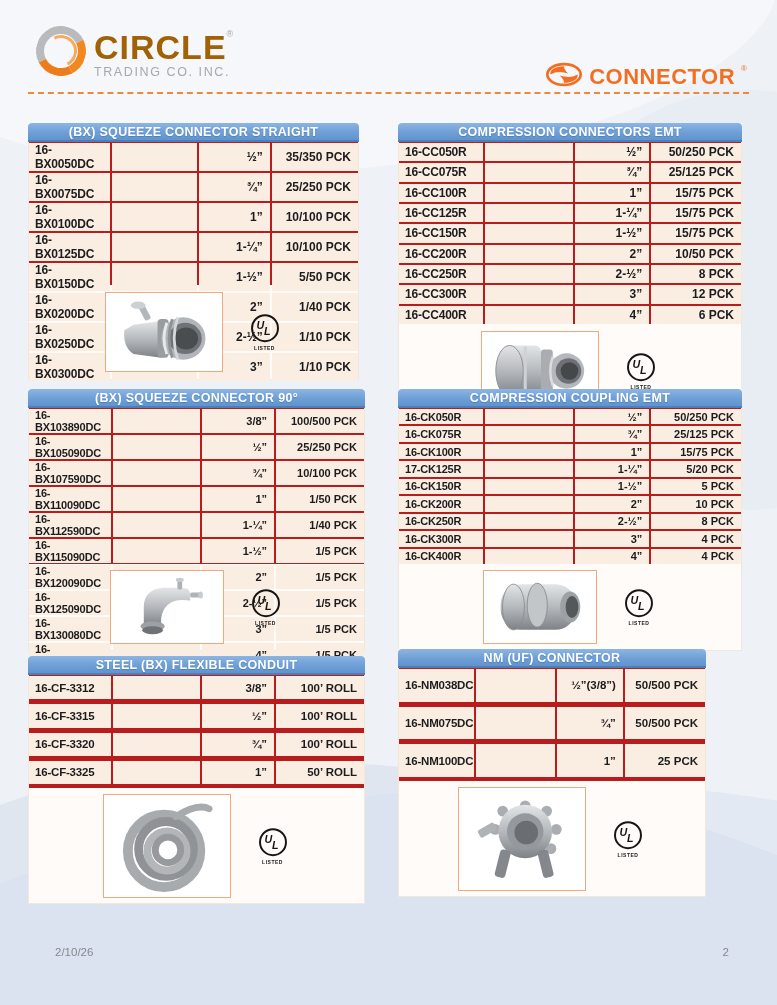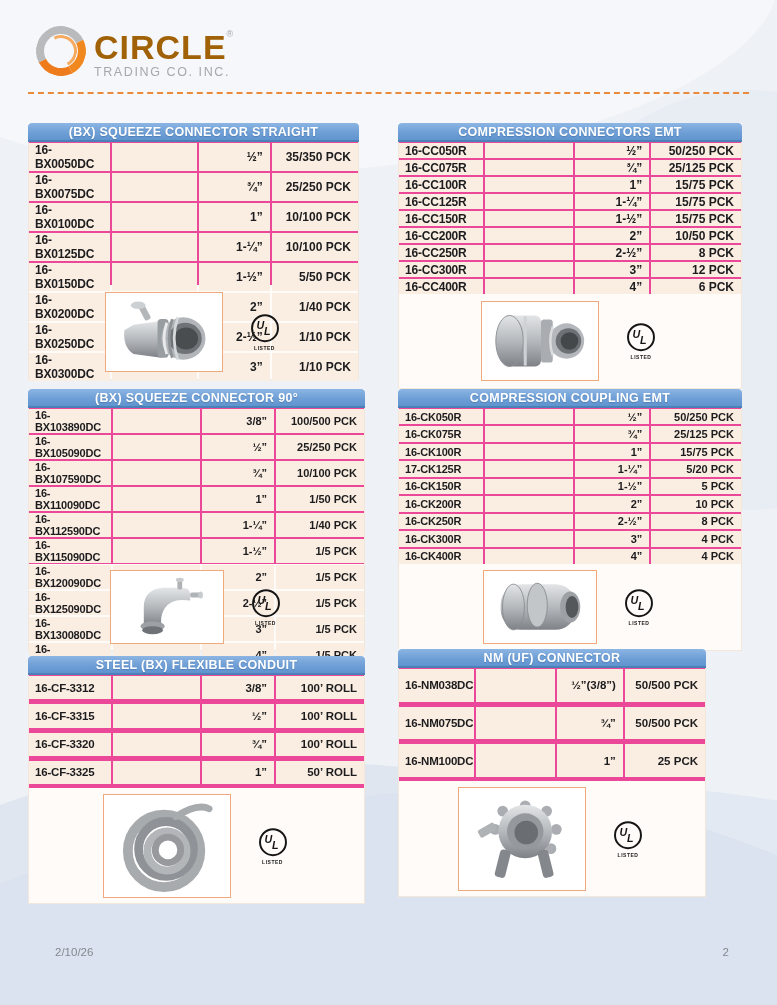--- a/index.html
+++ b/index.html
@@ -87,6 +87,17 @@
         </div>
         <div class="brand-sub">TRADING CO. INC.</div>
       </div>
+    </div>
+    <div class="partner">
+      <span>
+        <svg width="38" height="25" viewBox="0 0 36 24">
+          <ellipse cx="18" cy="12" rx="16" ry="10" fill="none" stroke="#f26f21" stroke-width="2.6"></ellipse>
+          <path d="M18 4 C9 4 4 8 5 12 C10 9 16 9 22 11 C19 8 18 6 18 4 Z" fill="#f26f21"></path>
+          <path d="M18 20 C27 20 32 16 31 12 C26 15 20 15 14 13 C17 16 18 18 18 20 Z" fill="#f26f21"></path>
+        </svg>
+      </span>
+      <span class="partner-name">CONNECTOR</span>
+      <span class="partner-reg">®</span>
     </div>
   </header>
   <div class="dashed-rule"></div>

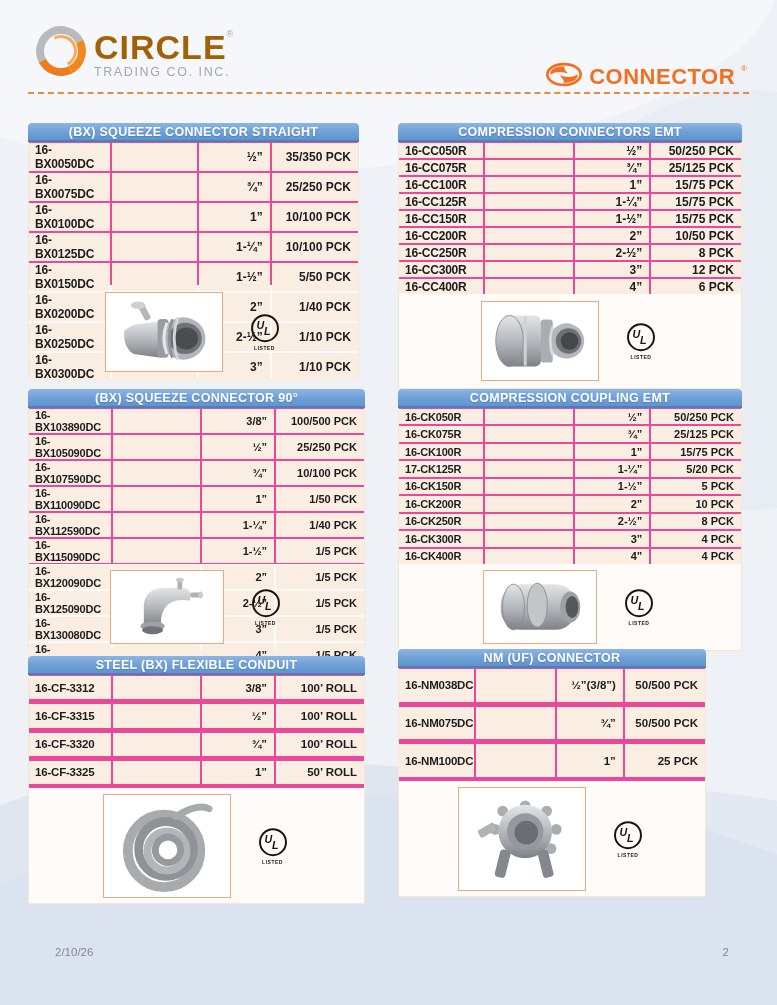--- a/index.html
+++ b/index.html
@@ -47,7 +47,7 @@
     text-shadow:0 1px 1px rgba(40,80,130,.35);
   }
   .card-body { border:1px solid #f3e6da; border-top:none; }
-  .rows { display:flex; flex-direction:column; gap:2px; background:#ec4899; padding-top:1px; }
+  .rows { display:flex; flex-direction:column; gap:2px; background:#b91c1c; padding-top:1px; }
   .row { flex:1; display:grid; grid-template-columns:84fr 89fr 74fr 90fr; gap:2px; }
   .cell { background:#faede1; display:flex; align-items:center; font-weight:bold; }
   .c-part { padding-left:6px; justify-content:flex-start; letter-spacing:-.2px; }

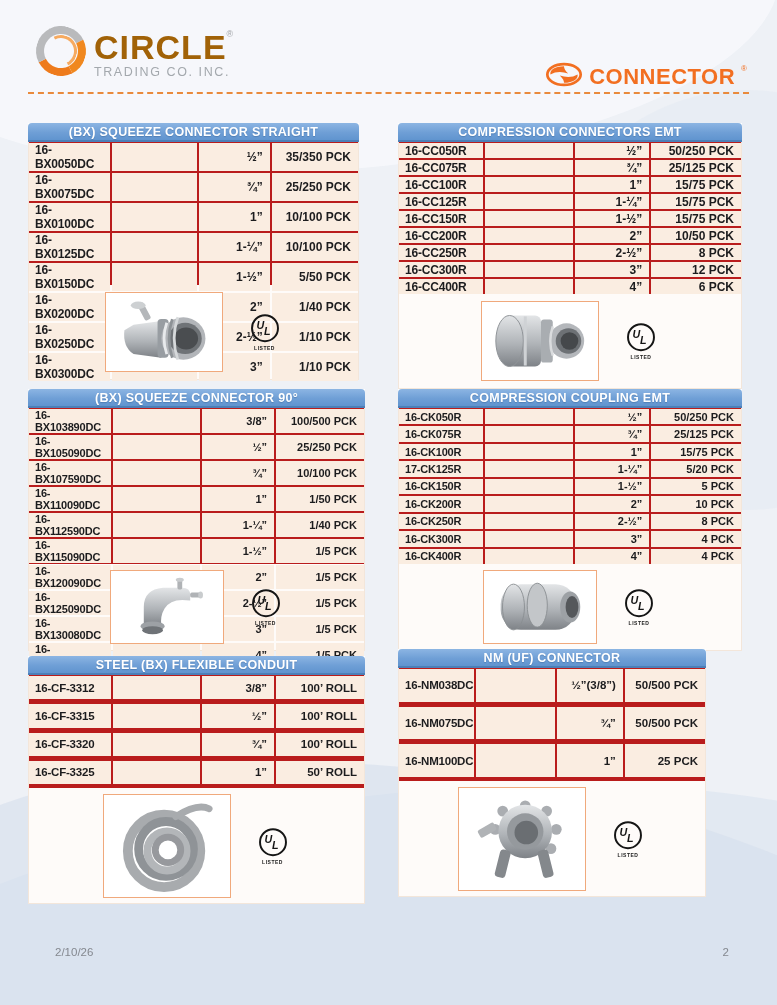--- a/index.html
+++ b/index.html
@@ -192,7 +192,7 @@
       <section class="card b1" style="left: 398px; top: 123px; width: 344px;">
     <h2 class="card-title">COMPRESSION CONNECTORS EMT</h2>
     <div class="card-body">
-      <div class="rows" style="height: 152px;">
+      <div class="rows" style="height: 182px;">
             <div class="row">
               <div class="cell c-part">16-CC050R</div>
               <div class="cell c-spacer"></div>

